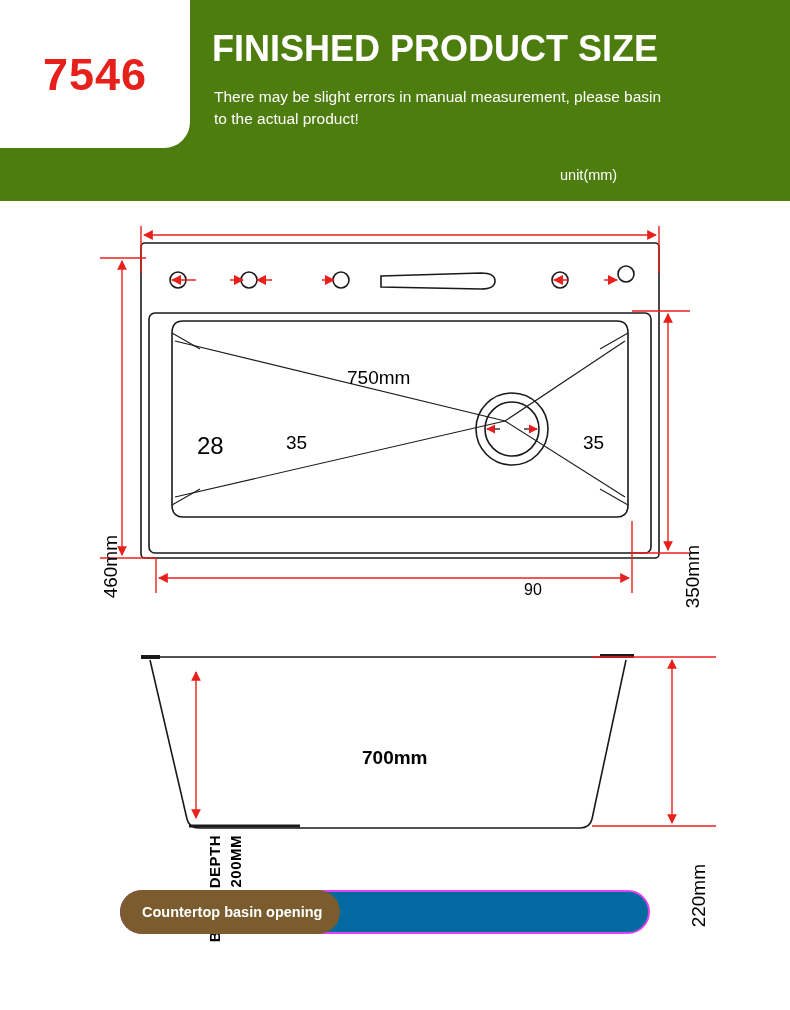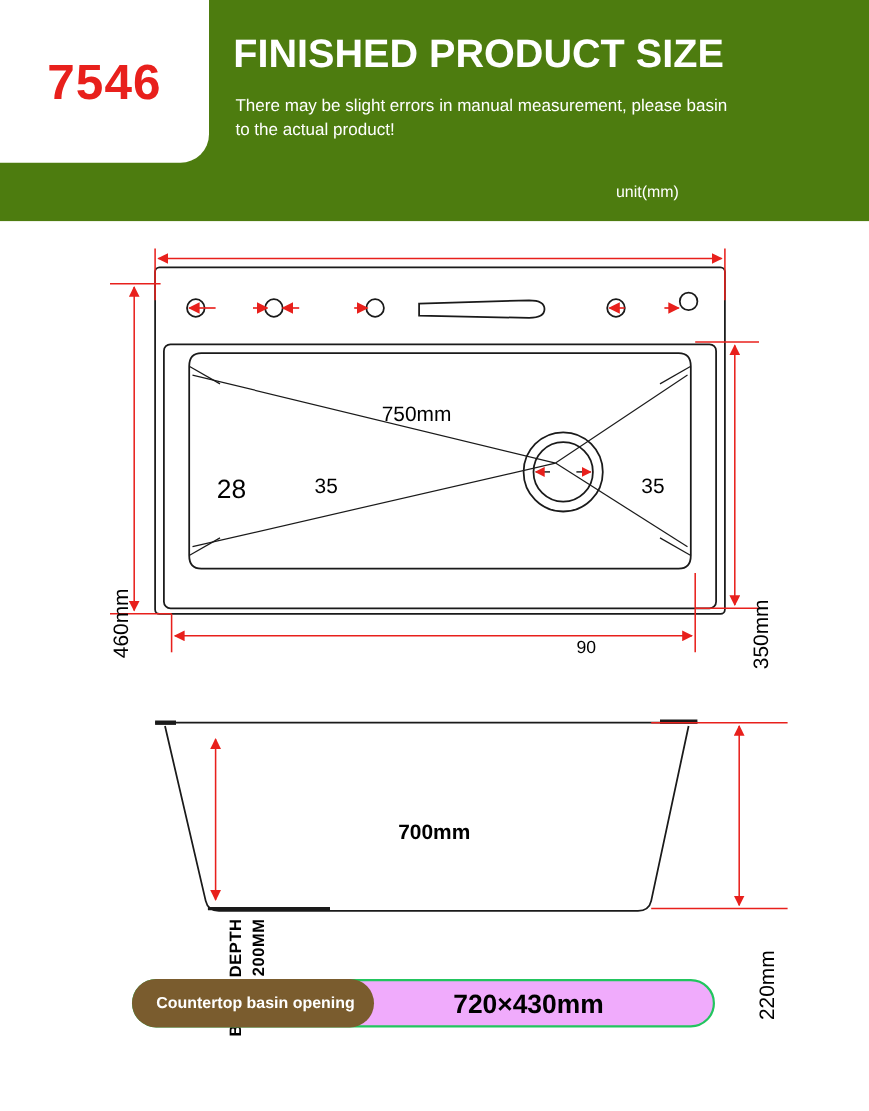--- a/index.html
+++ b/index.html
@@ -114,10 +114,10 @@
     top: 890px;
     width: 530px;
     height: 44px;
-    border: 2px solid #22c55e;
+    border: 2px solid #d946ef;
     border-radius: 22px;
     box-sizing: border-box;
-    background: #f0abfc;
+    background: #0369a1;
   }
   .footer-pill {
     position: absolute;

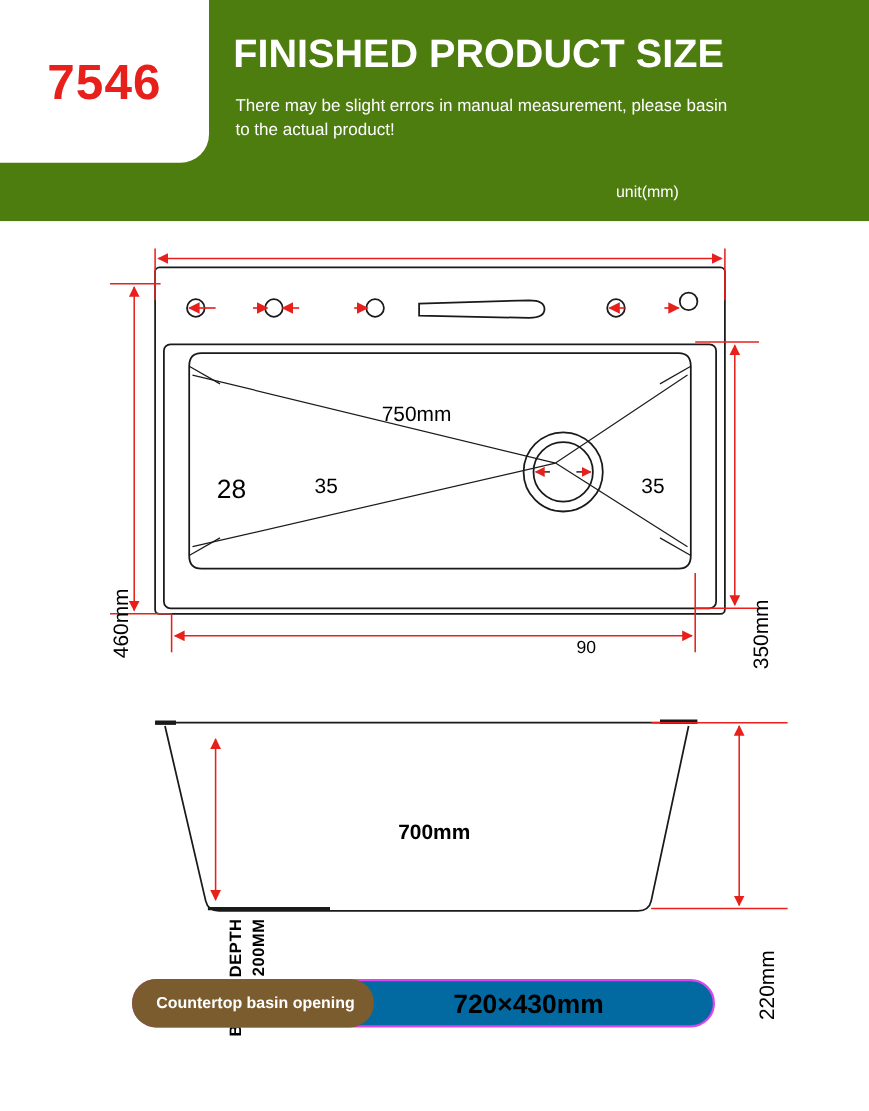--- a/index.html
+++ b/index.html
@@ -274,7 +274,6 @@
 
 <div class="footer">
   <div class="footer-pill">Countertop basin opening</div>
-  <div class="footer-value">720×430mm</div>
 </div>
 
 </body></html>

